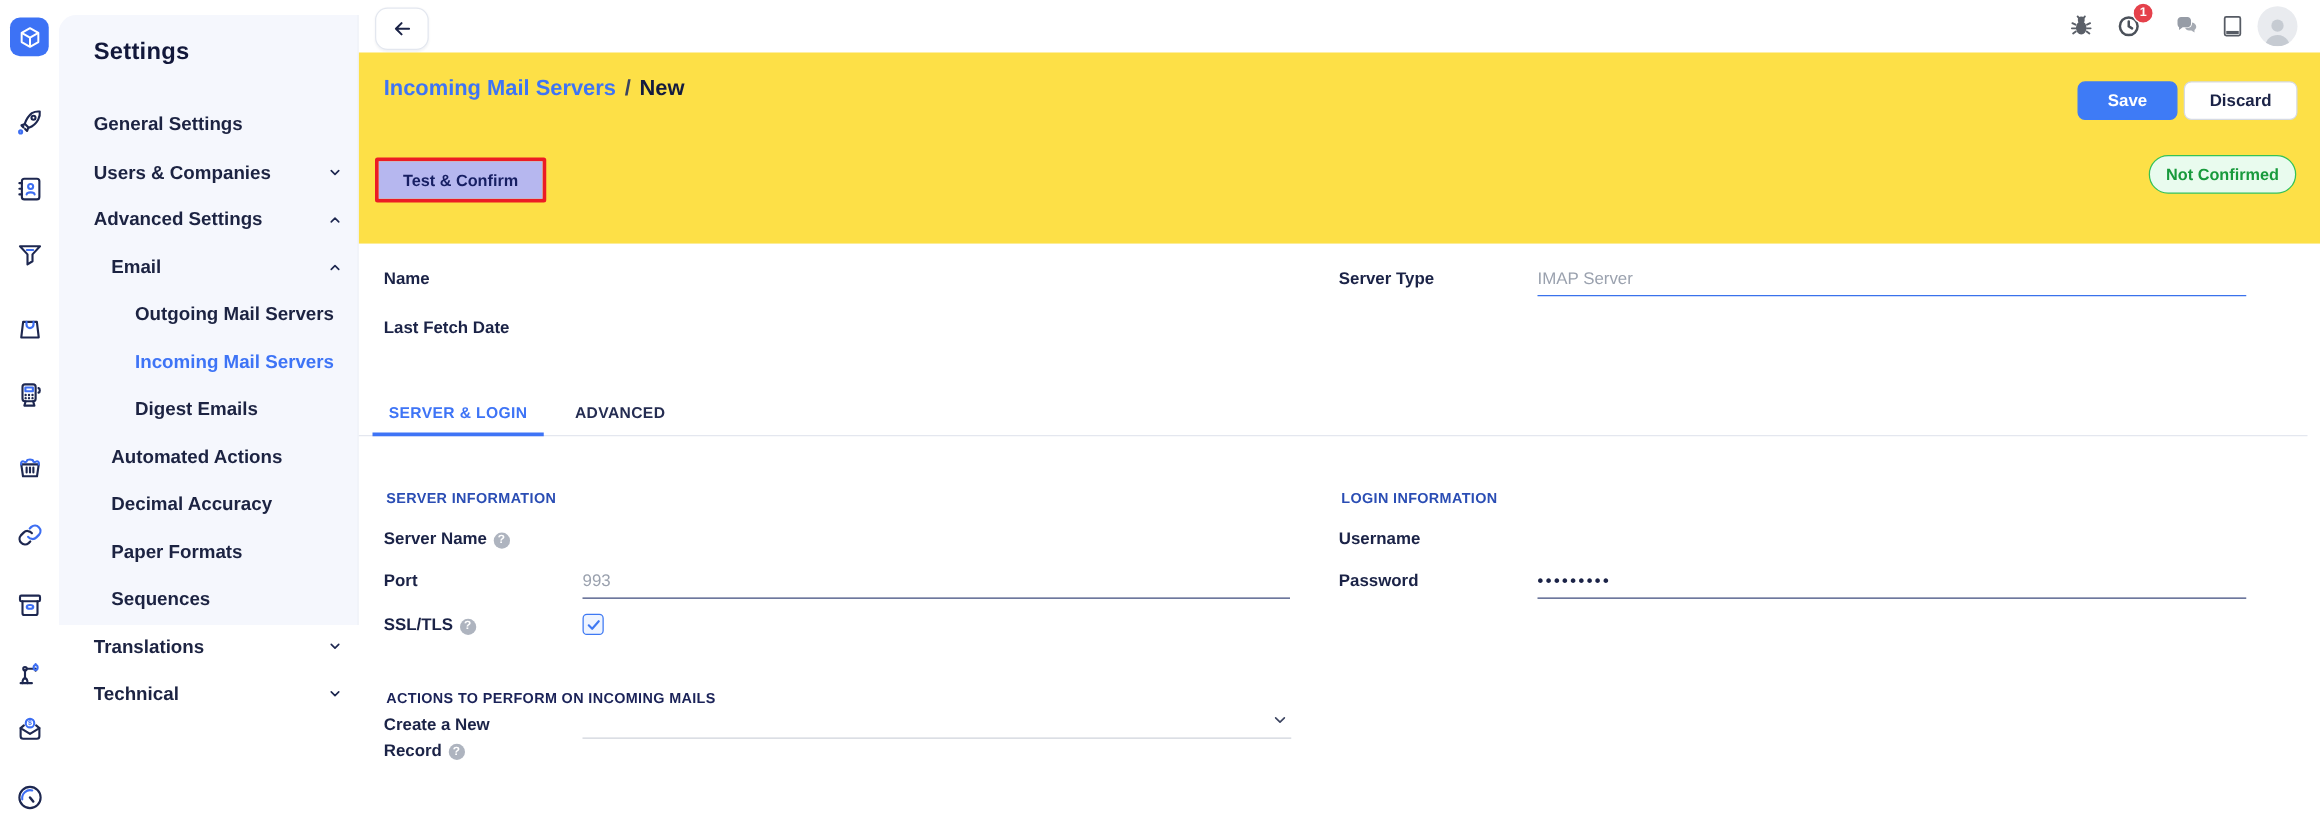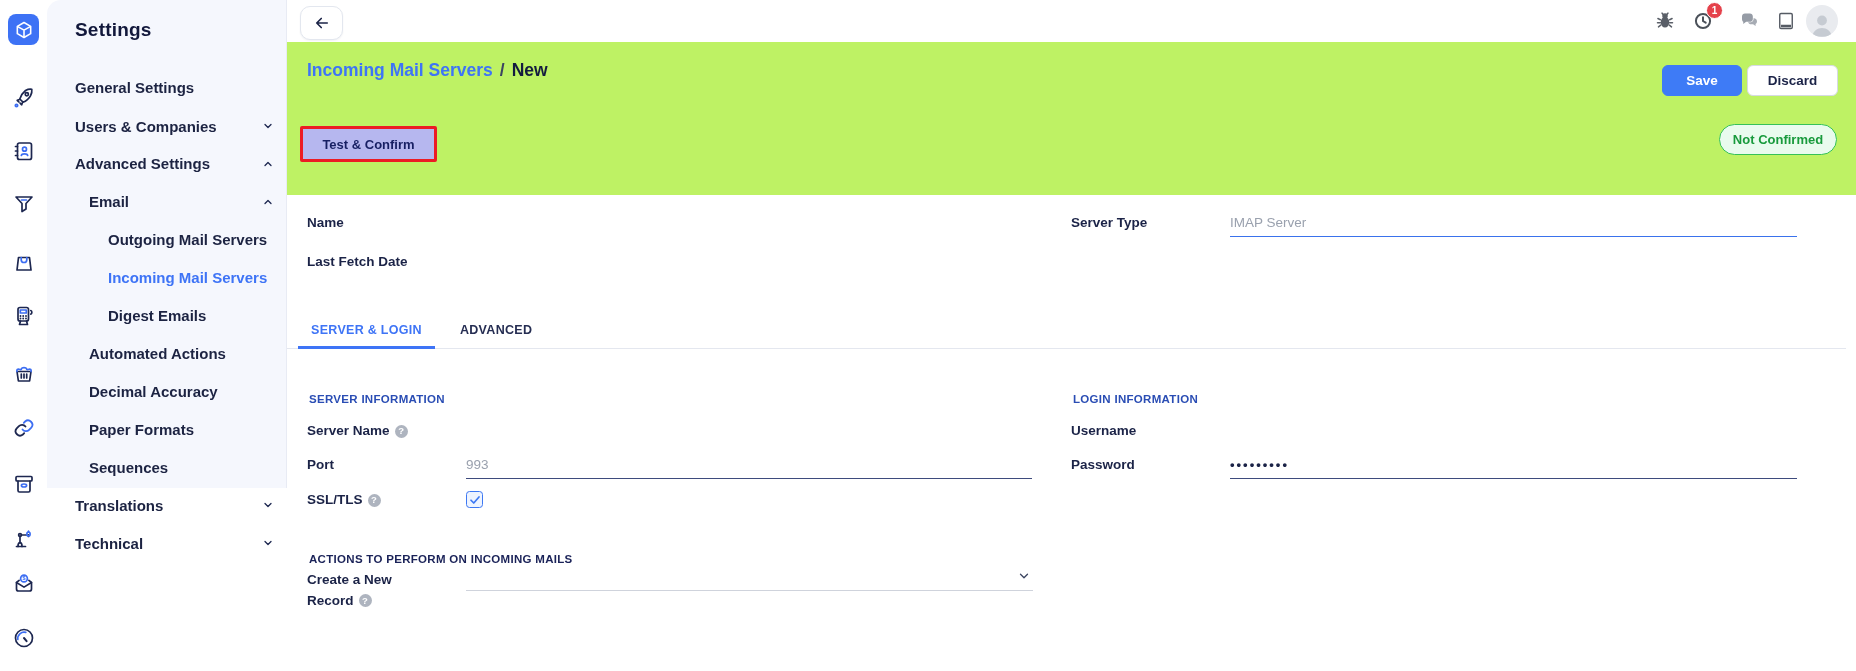--- a/index.html
+++ b/index.html
@@ -14,7 +14,7 @@
   .rail .ricon { position:absolute; left:10px; width:27px; height:27px; display:flex; align-items:center; justify-content:center; cursor:pointer; }
 
   
-  .sidebar { position:absolute; left:47px; top:0; width:240px; height:488px; background:#f5f7fd;
+  .sidebar { position:absolute; left:47px; top:12px; width:240px; height:488px; background:#f5f7fd;
     border-top-left-radius:14px; border-right:1px solid #e8ebf4; z-index:2; }
   .sb-title { position:absolute; left:28px; top:19px; font-size:19px; font-weight:bold; color:#12183b; letter-spacing:.2px; }
   .sb-item { position:absolute; height:20px; line-height:20px; font-size:15px; font-weight:bold; color:#1c2342; cursor:pointer; white-space:nowrap; }

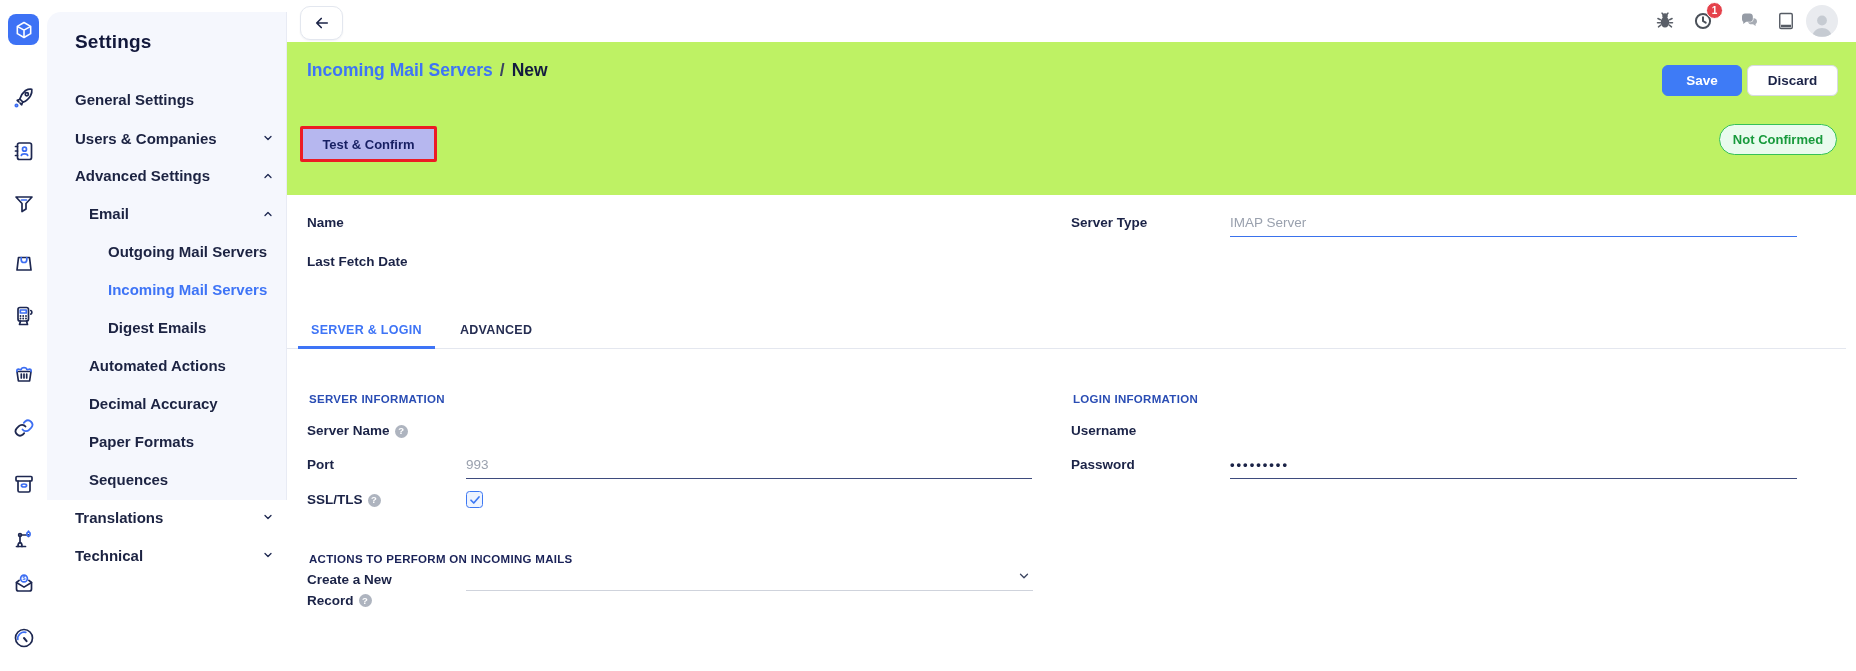--- a/index.html
+++ b/index.html
@@ -37,7 +37,7 @@
   .avatar { position:absolute; left:1519px; top:5px; width:32px; height:32px; border-radius:50%;
     background:#e9ebef; overflow:hidden; cursor:pointer; display:flex; align-items:flex-end; justify-content:center; }
 
-  .band { position:absolute; top:42px; left:0; width:100%; height:153px; background:#bef264; }
+  .band { position:absolute; top:42px; left:0; width:100%; height:153px; background:#fde047; }
   .breadcrumb { position:absolute; left:20px; top:15px; font-size:17.5px; font-weight:bold; line-height:26px; white-space:nowrap; }
   .bc-link { color:#3e74f6; cursor:pointer; }
   .bc-sep { color:#3b4460; padding:0 7px; }

